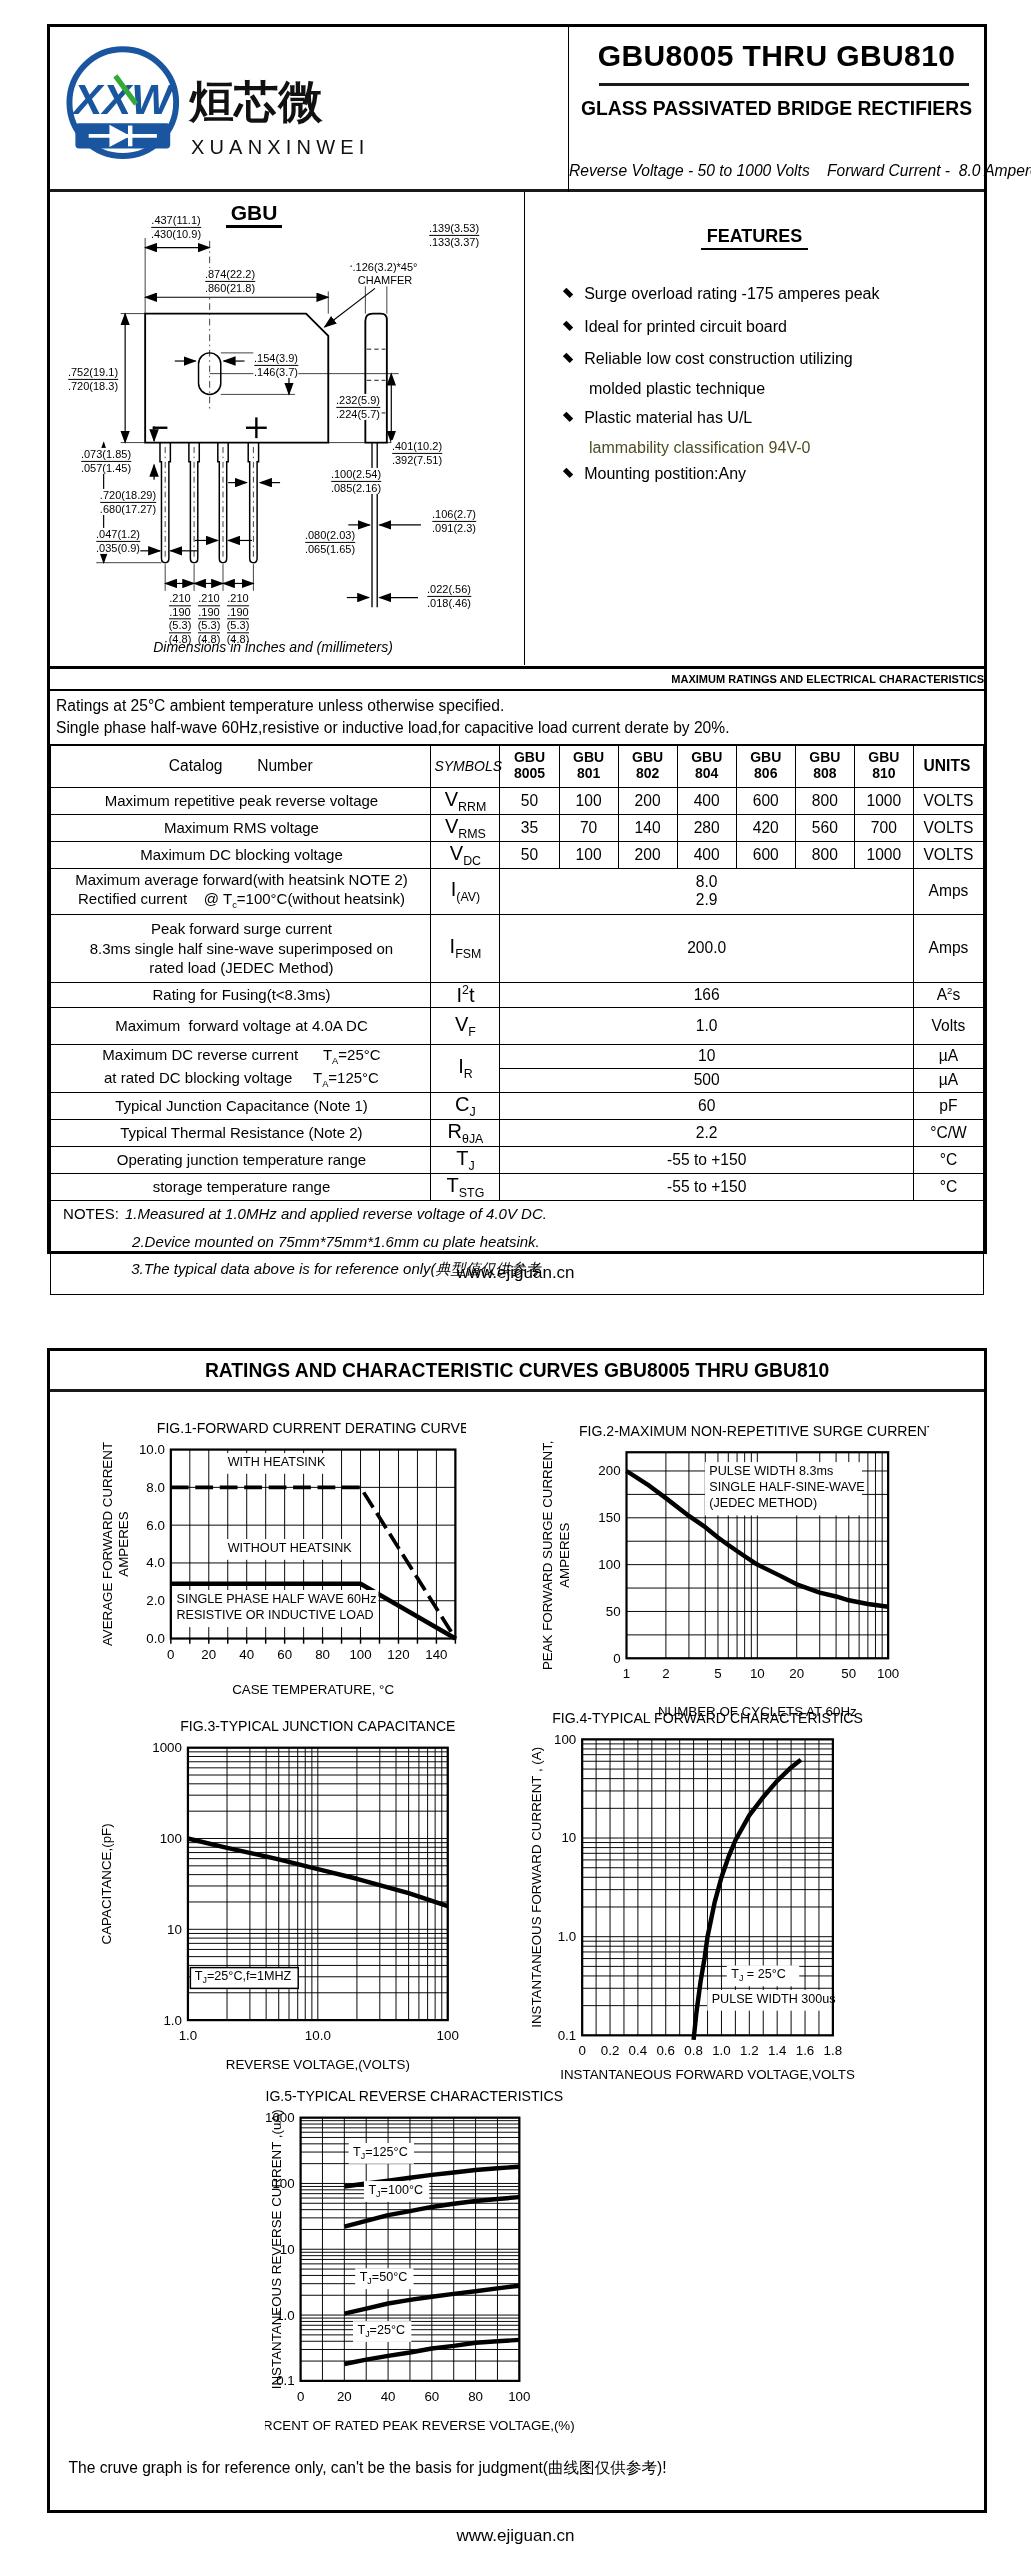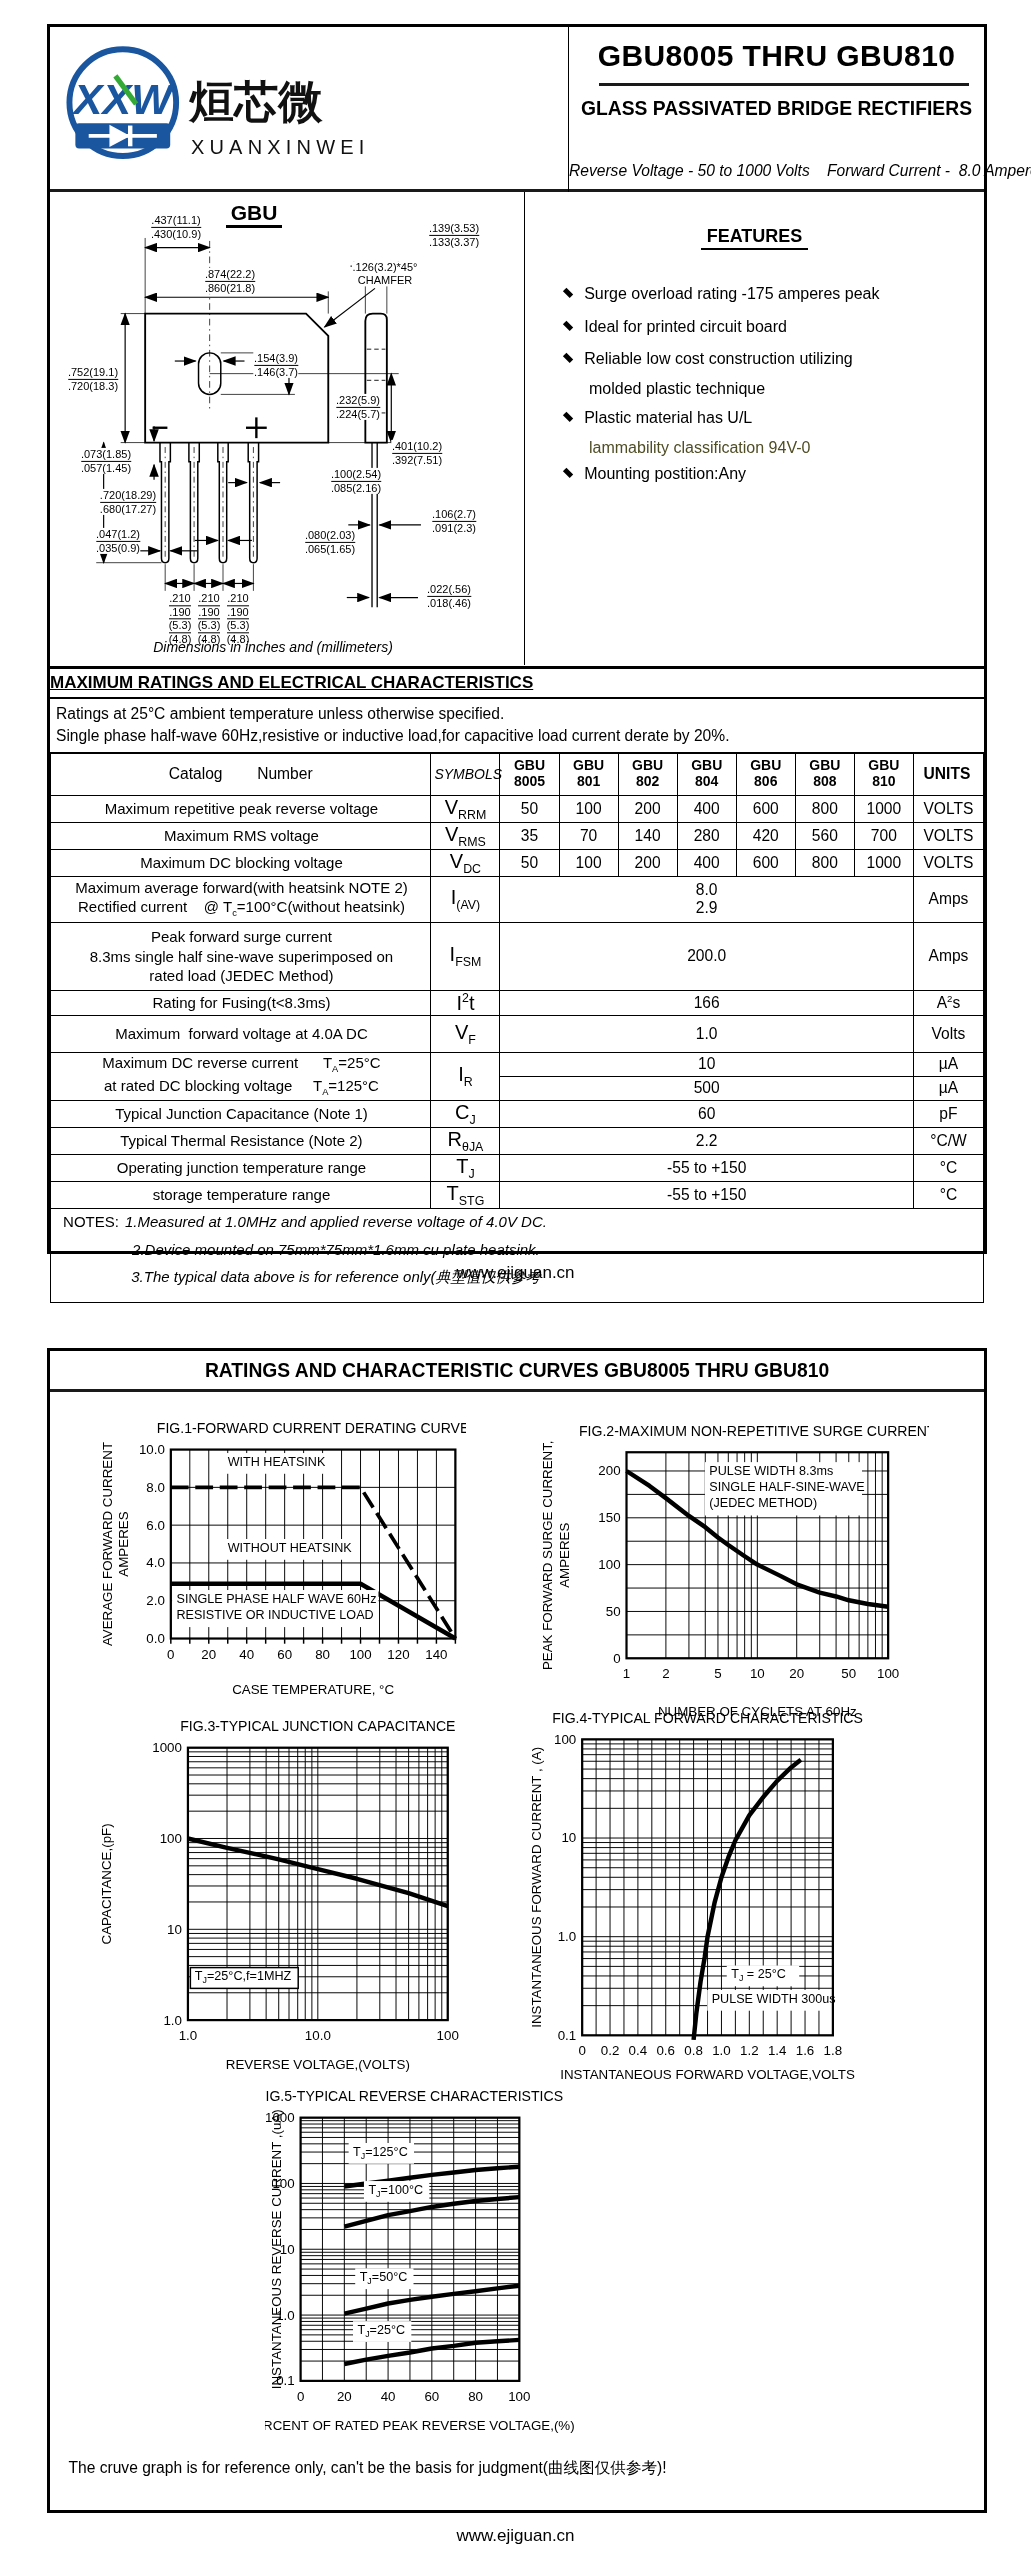--- a/index.html
+++ b/index.html
@@ -35,7 +35,7 @@
   .olive{color:#4f4d24;}
   
   .ratings{position:absolute;left:0;top:639px;width:934px;}
-  .rat-title{border-top:3px solid #000;border-bottom:2.2px solid #000;text-align:left;font-size:17px;font-weight:bold;padding:3.7px 0 4.5px;text-decoration:underline;}
+  .rat-title{border-top:3px solid #000;border-bottom:2.2px solid #000;text-align:right;font-size:11px;font-weight:bold;padding:3.7px 0 4.5px;}
   .rat-note{font-size:15.6px;line-height:1.42;padding:3.7px 6px 4.5px;border-bottom:1.9px solid #000;}
   table.rt{border-collapse:collapse;width:934px;table-layout:fixed;}
   table.rt td,table.rt th{border:1.5px solid #000;padding:0 3px;font-size:15.6px;font-weight:normal;text-align:center;vertical-align:middle;}

